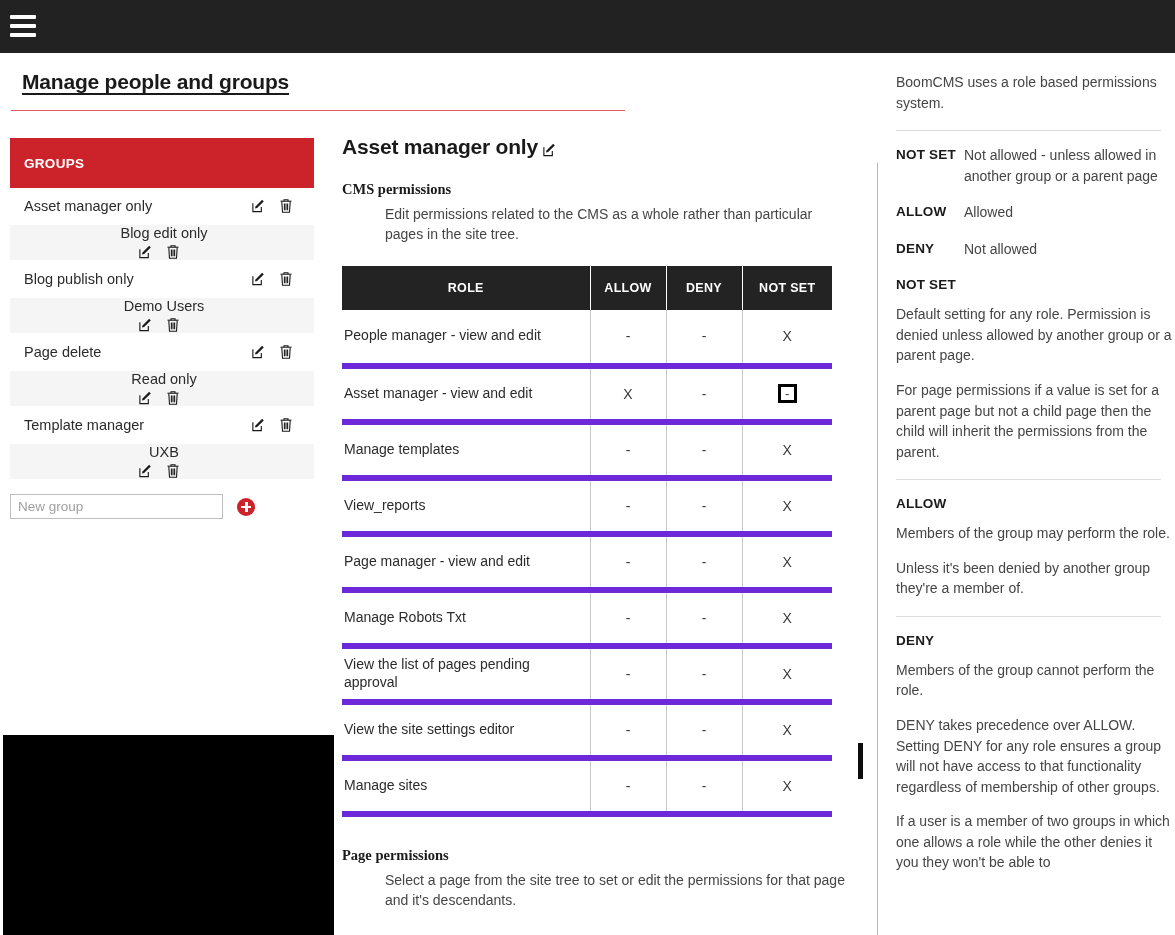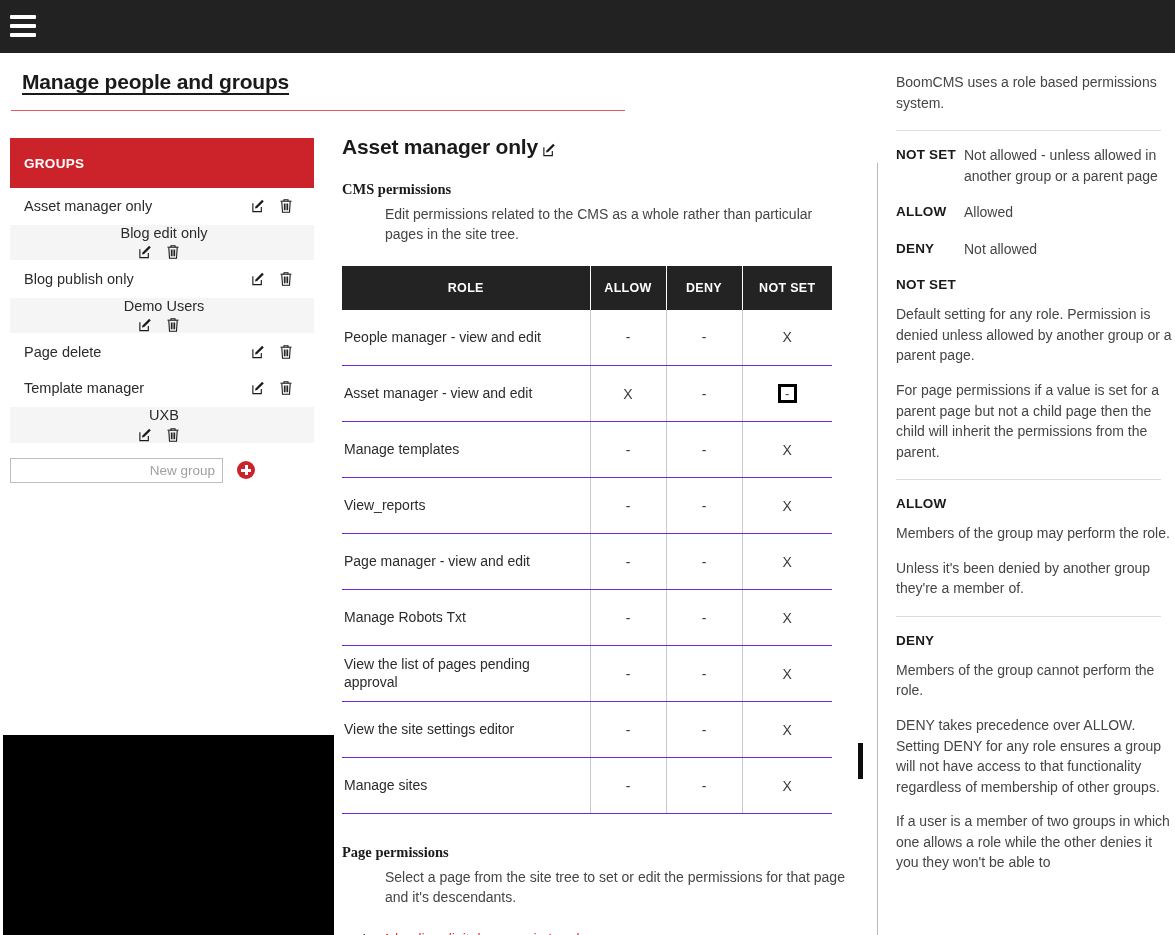--- a/index.html
+++ b/index.html
@@ -138,7 +138,7 @@
   table.perm thead th.ns-col { width: 90px; }
 
   table.perm tbody td {
-    border-bottom: 1px solid #6d28d9;
+    border-bottom: 6px solid #6d28d9;
     border-right: 1px solid #c9c9c9;
     height: 56px;
     font-size: 14px; color: #2b2b2b;

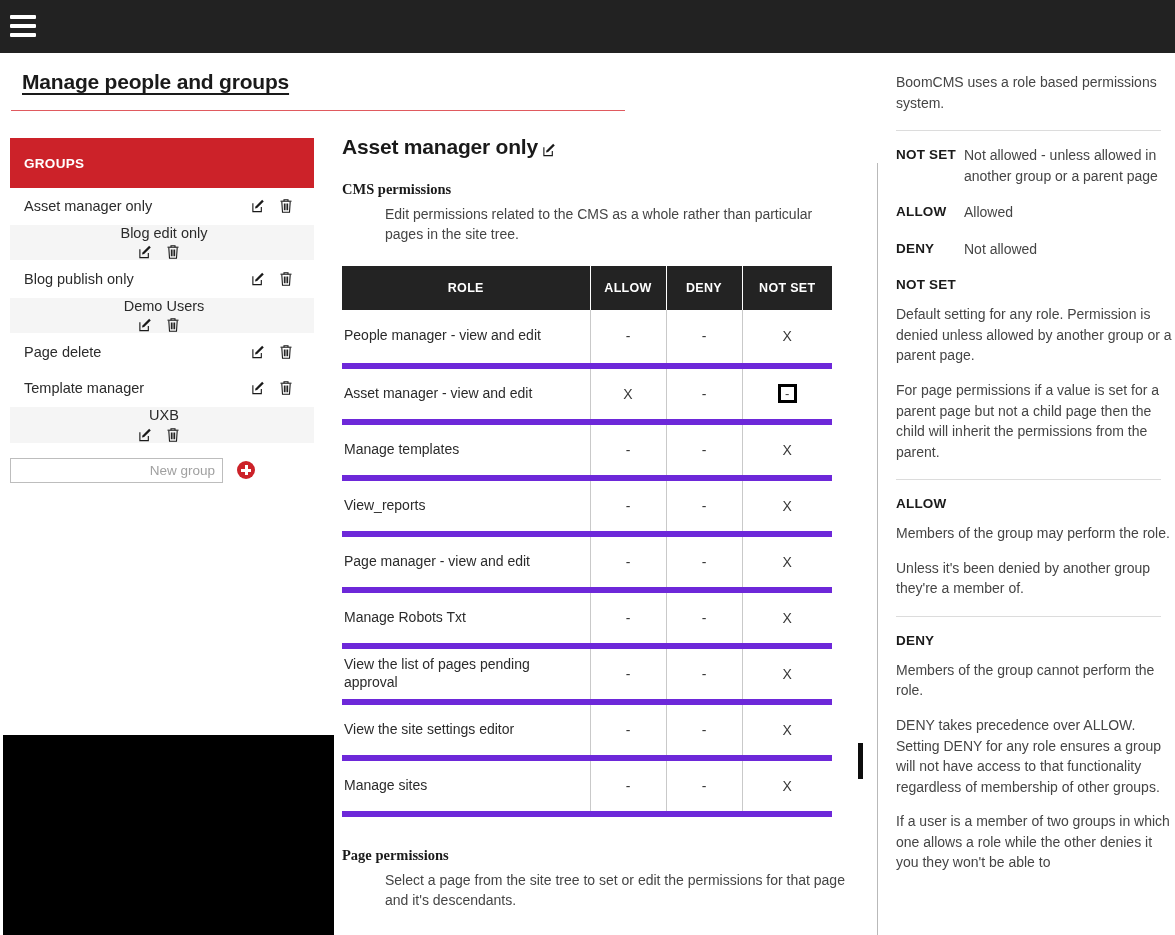--- a/index.html
+++ b/index.html
@@ -298,6 +298,25 @@
         </div>
         <div class="group-row plain">
           <div class="group-name">Page delete</div>
+          <div class="row-actions">
+            <span class="icon-btn">
+              <svg width="15" height="16" viewBox="0 0 16 16" fill="none" stroke="#1a1a1a" stroke-width="1.2">
+                <path d="M2 5 L2 14 L11 14 L11 9"></path>
+                <path d="M6.5 10.2 L13.6 3.1 L11.9 1.4 L4.8 8.5 L4.3 10.7 Z" fill="#1a1a1a" stroke="none"></path>
+              </svg>
+            </span>
+            <span class="icon-btn">
+              <svg width="14" height="16" viewBox="0 0 14 16" fill="none" stroke="#1a1a1a" stroke-width="1.1">
+                <path d="M1.5 3.2 H12.5"></path>
+                <path d="M5 3.2 V1.8 H9 V3.2"></path>
+                <path d="M2.8 3.6 L3.5 14.2 H10.5 L11.2 3.6"></path>
+                <path d="M5.4 5.6 V12.2 M7 5.6 V12.2 M8.6 5.6 V12.2"></path>
+              </svg>
+            </span>
+          </div>
+        </div>
+        <div class="group-row alt">
+          <div class="group-name">Read only</div>
           <div class="row-actions">
             <span class="icon-btn">
               <svg width="15" height="16" viewBox="0 0 16 16" fill="none" stroke="#1a1a1a" stroke-width="1.2">

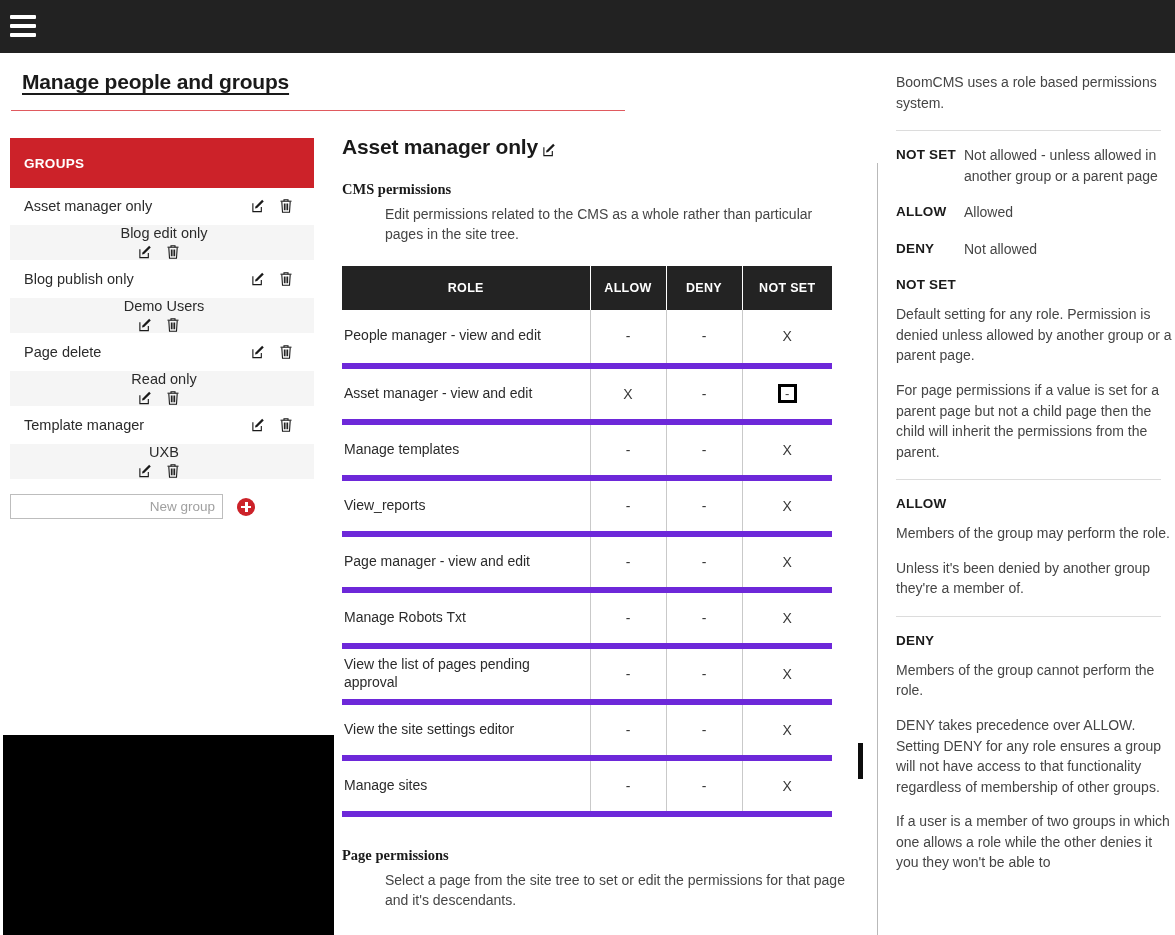--- a/index.html
+++ b/index.html
@@ -81,7 +81,6 @@
     border: 1px solid #bdbdbd; background: #ffffff;
     padding: 0 7px; font-size: 13.5px; color: #b91c1c;
     font-family: "Liberation Sans", sans-serif;
-    text-align: right;
   }
   .new-group-input::placeholder { color: #a0a0a0; }
   .add-btn {

